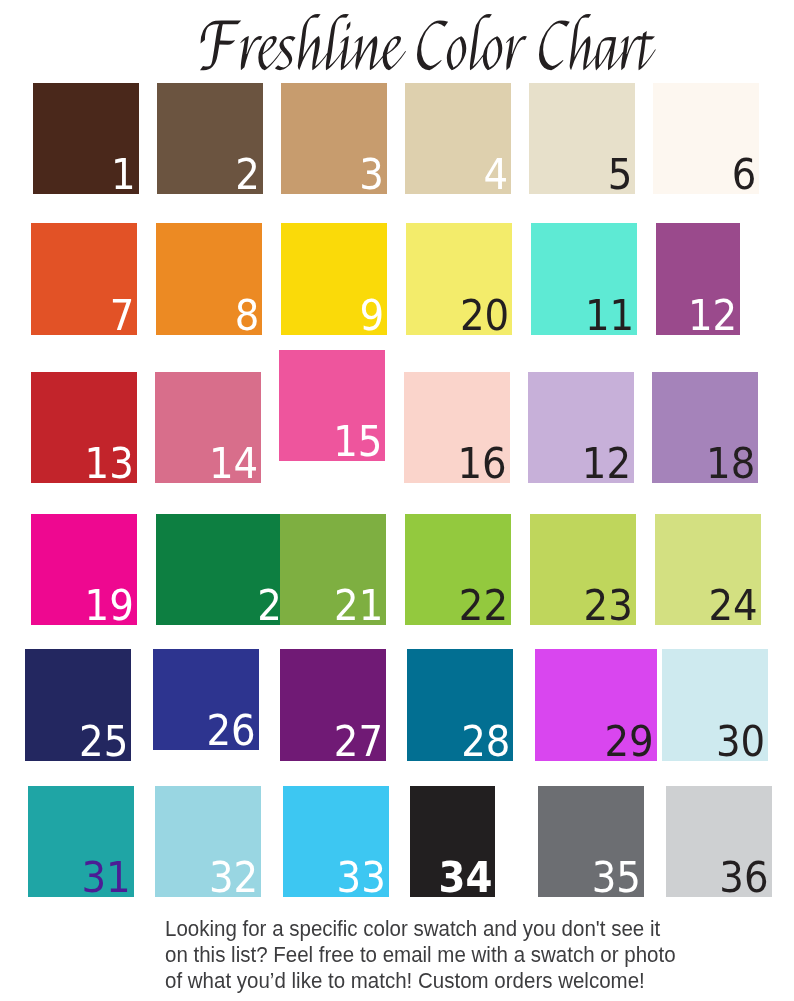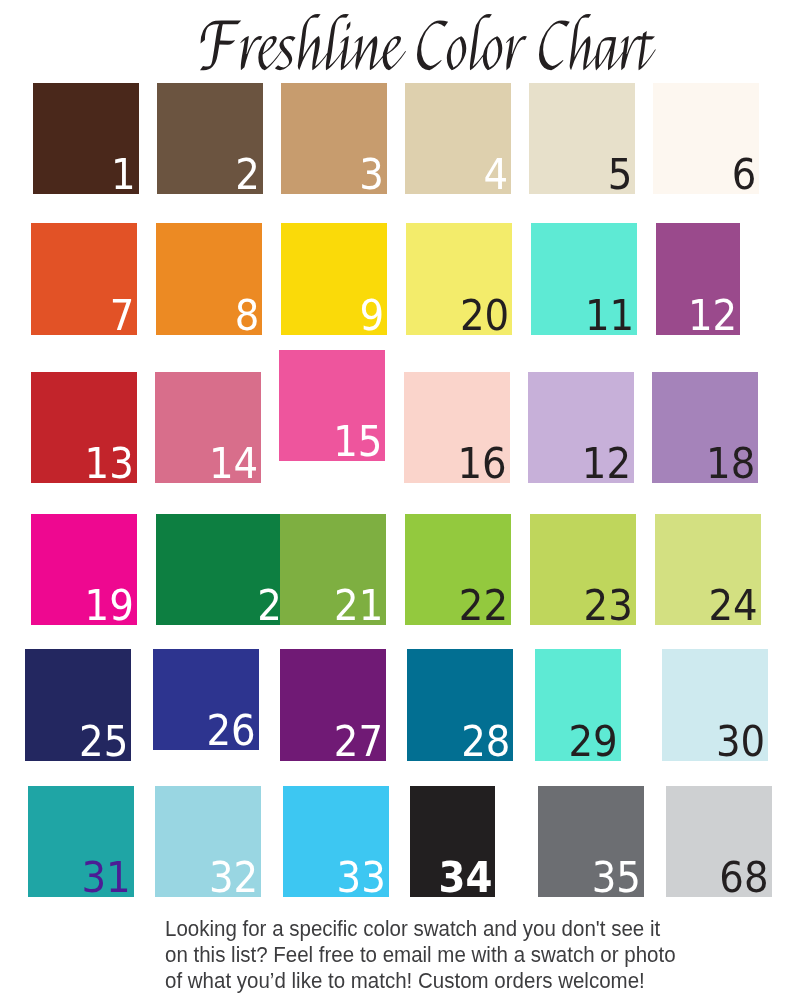--- a/index.html
+++ b/index.html
@@ -122,7 +122,7 @@
     <div class="swatch" style="left:407.38000000000005px;top:649.4px;width:106.0px;height:111.60000000000002px;background:#026F92;">
         <span class="swatch-num" style="color:#FFFFFF">28</span>
       </div>
-    <div class="swatch" style="left:534.74px;top:649.4px;width:86px;height:111.60000000000002px;background:#5eead4;">
+    <div class="swatch" style="left:534.74px;top:649.4px;width:86px;height:111.60000000000002px;background:#d946ef;padding-left:36px;">
         <span class="swatch-num" style="color:#231F20">29</span>
       </div>
     <div class="swatch" style="left:662.1px;top:649.4px;width:106.0px;height:111.60000000000002px;background:#CEEAEF;">

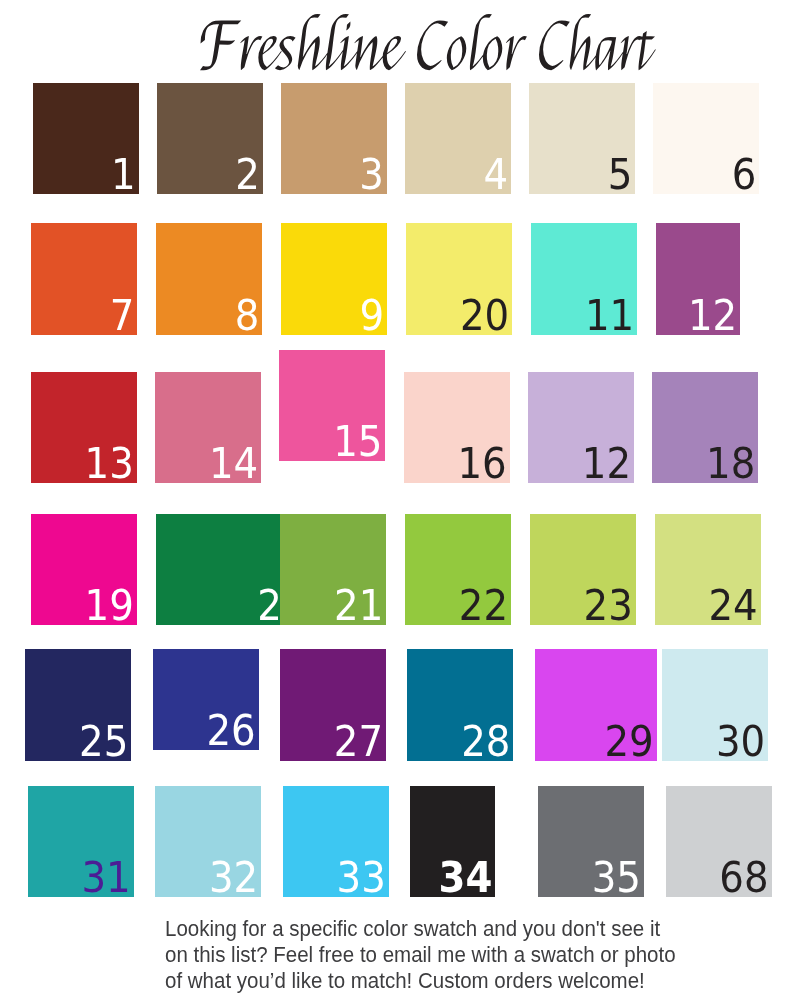--- a/index.html
+++ b/index.html
@@ -144,7 +144,7 @@
         <span class="swatch-num" style="color:#FFFFFF">35</span>
       </div>
     <div class="swatch" style="left:665.5px;top:786.2px;width:106.0px;height:110.79999999999995px;background:#CED0D2;">
-        <span class="swatch-num" style="color:#231F20">68</span>
+        <span class="swatch-num" style="color:#231F20">36</span>
       </div>
   </div>
   <div class="footer">

